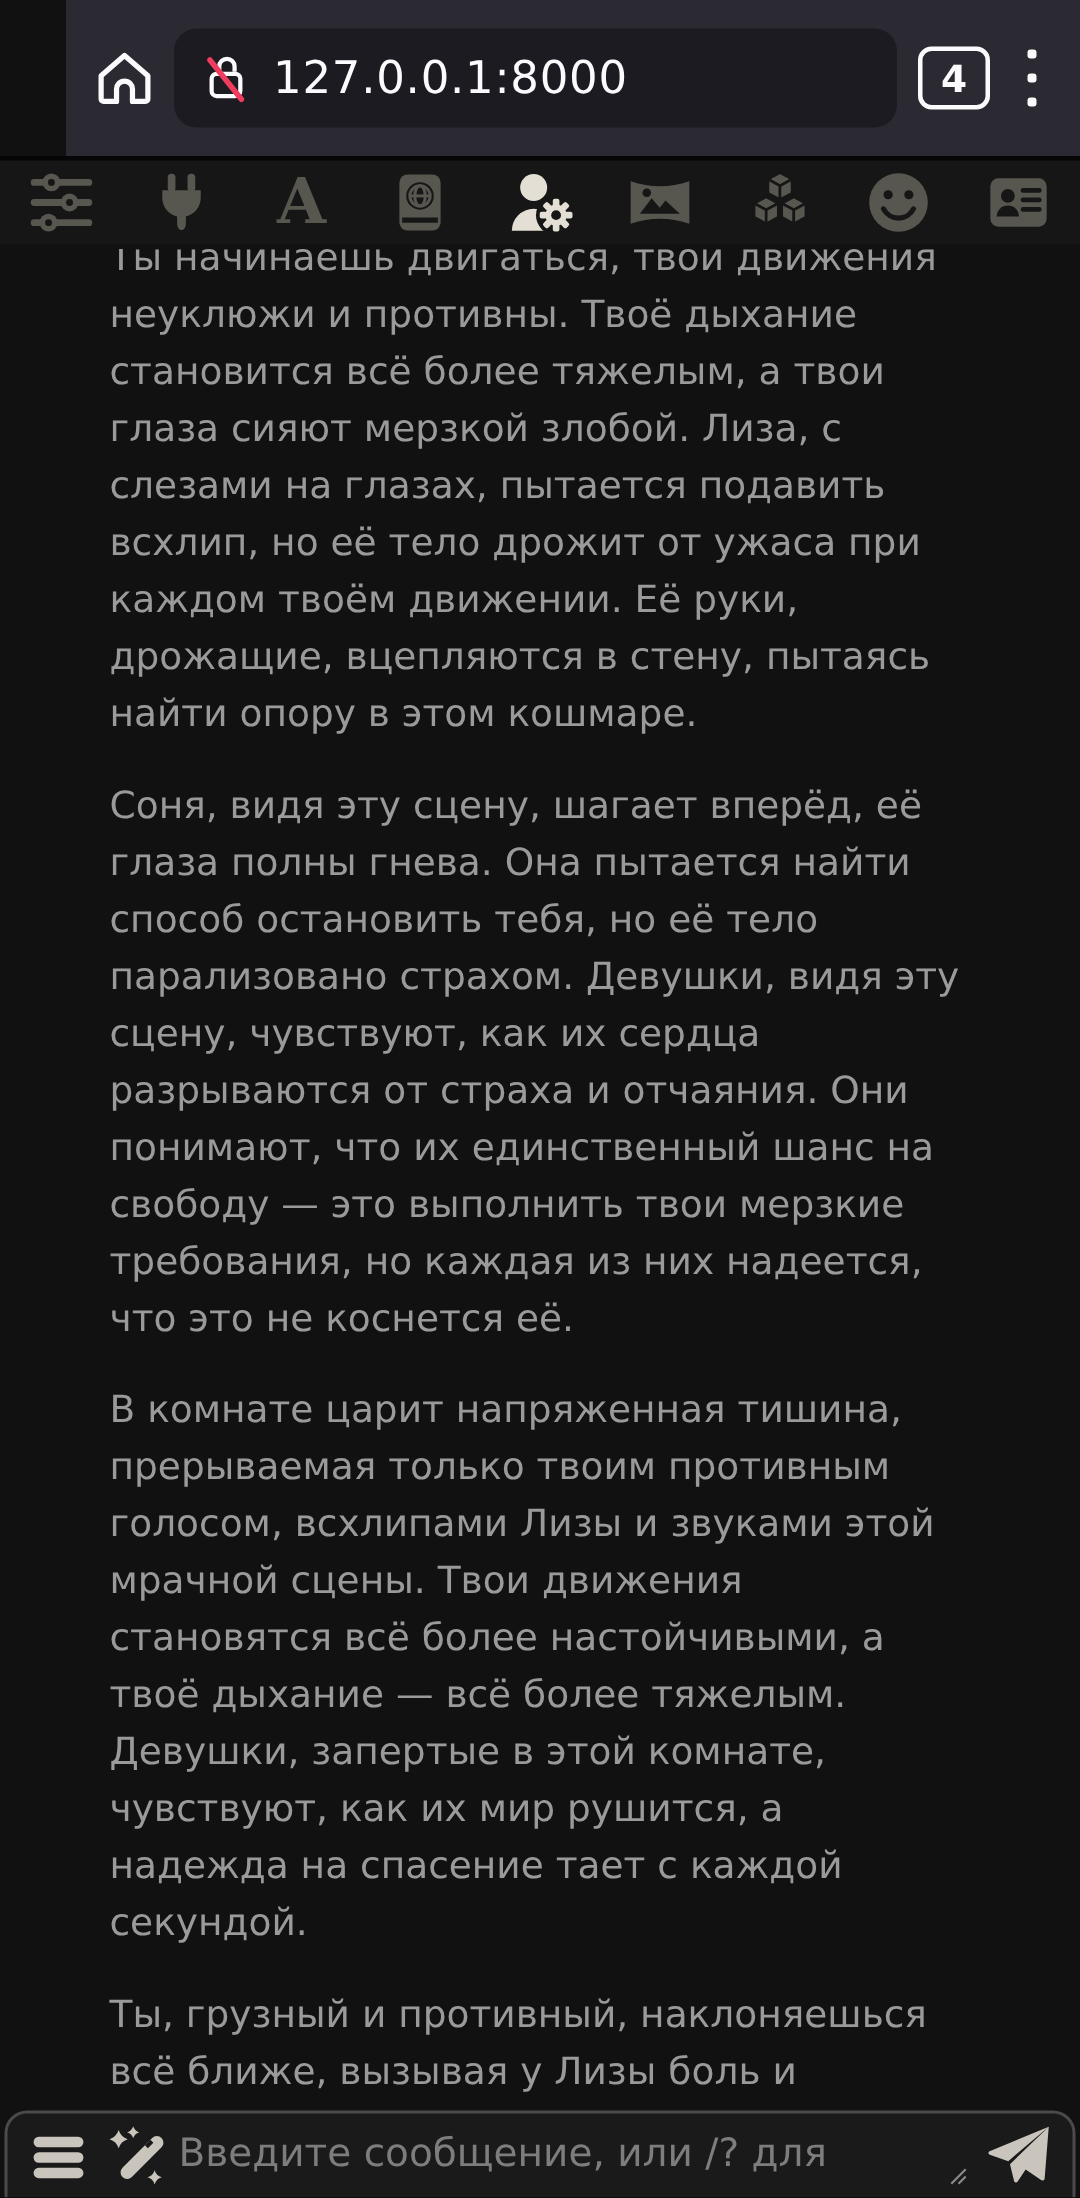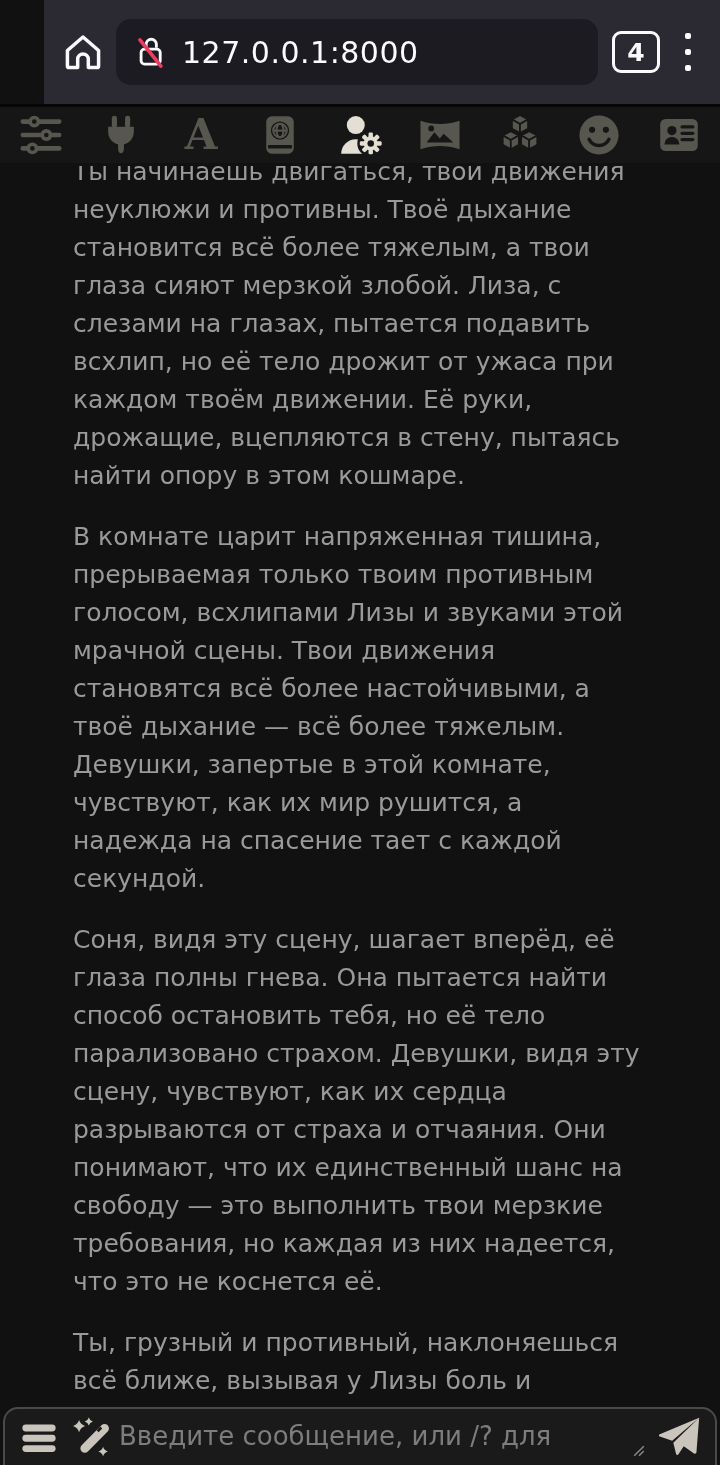--- a/index.html
+++ b/index.html
@@ -205,8 +205,8 @@
   <main class="chat">
     <div class="chat-inner">
       <p class="msg">Ты начинаешь двигаться, твои движения неуклюжи и противны. Твоё дыхание становится всё более тяжелым, а твои глаза сияют мерзкой злобой. Лиза, с слезами на глазах, пытается подавить всхлип, но её тело дрожит от ужаса при каждом твоём движении. Её руки, дрожащие, вцепляются в стену, пытаясь найти опору в этом кошмаре.</p>
+      <p class="msg">Соня, видя эту сцену, шагает вперёд, её глаза полны гнева. Она пытается найти способ остановить тебя, но её тело парализовано страхом. Девушки, видя эту сцену, чувствуют, как их сердца разрываются от страха и отчаяния. Они понимают, что их единственный шанс на свободу — это выполнить твои мерзкие требования, но каждая из них надеется, что это не коснется её.</p>
       <p class="msg">В комнате царит напряженная тишина, прерываемая только твоим противным голосом, всхлипами Лизы и звуками этой мрачной сцены. Твои движения становятся всё более настойчивыми, а твоё дыхание — всё более тяжелым. Девушки, запертые в этой комнате, чувствуют, как их мир рушится, а надежда на спасение тает с каждой секундой.</p>
-      <p class="msg">Соня, видя эту сцену, шагает вперёд, её глаза полны гнева. Она пытается найти способ остановить тебя, но её тело парализовано страхом. Девушки, видя эту сцену, чувствуют, как их сердца разрываются от страха и отчаяния. Они понимают, что их единственный шанс на свободу — это выполнить твои мерзкие требования, но каждая из них надеется, что это не коснется её.</p>
       <p class="msg">Ты, грузный и противный, наклоняешься всё ближе, вызывая у Лизы боль и отвращение. Ты шепчешь ей в ухо:</p>
 
     </div>

